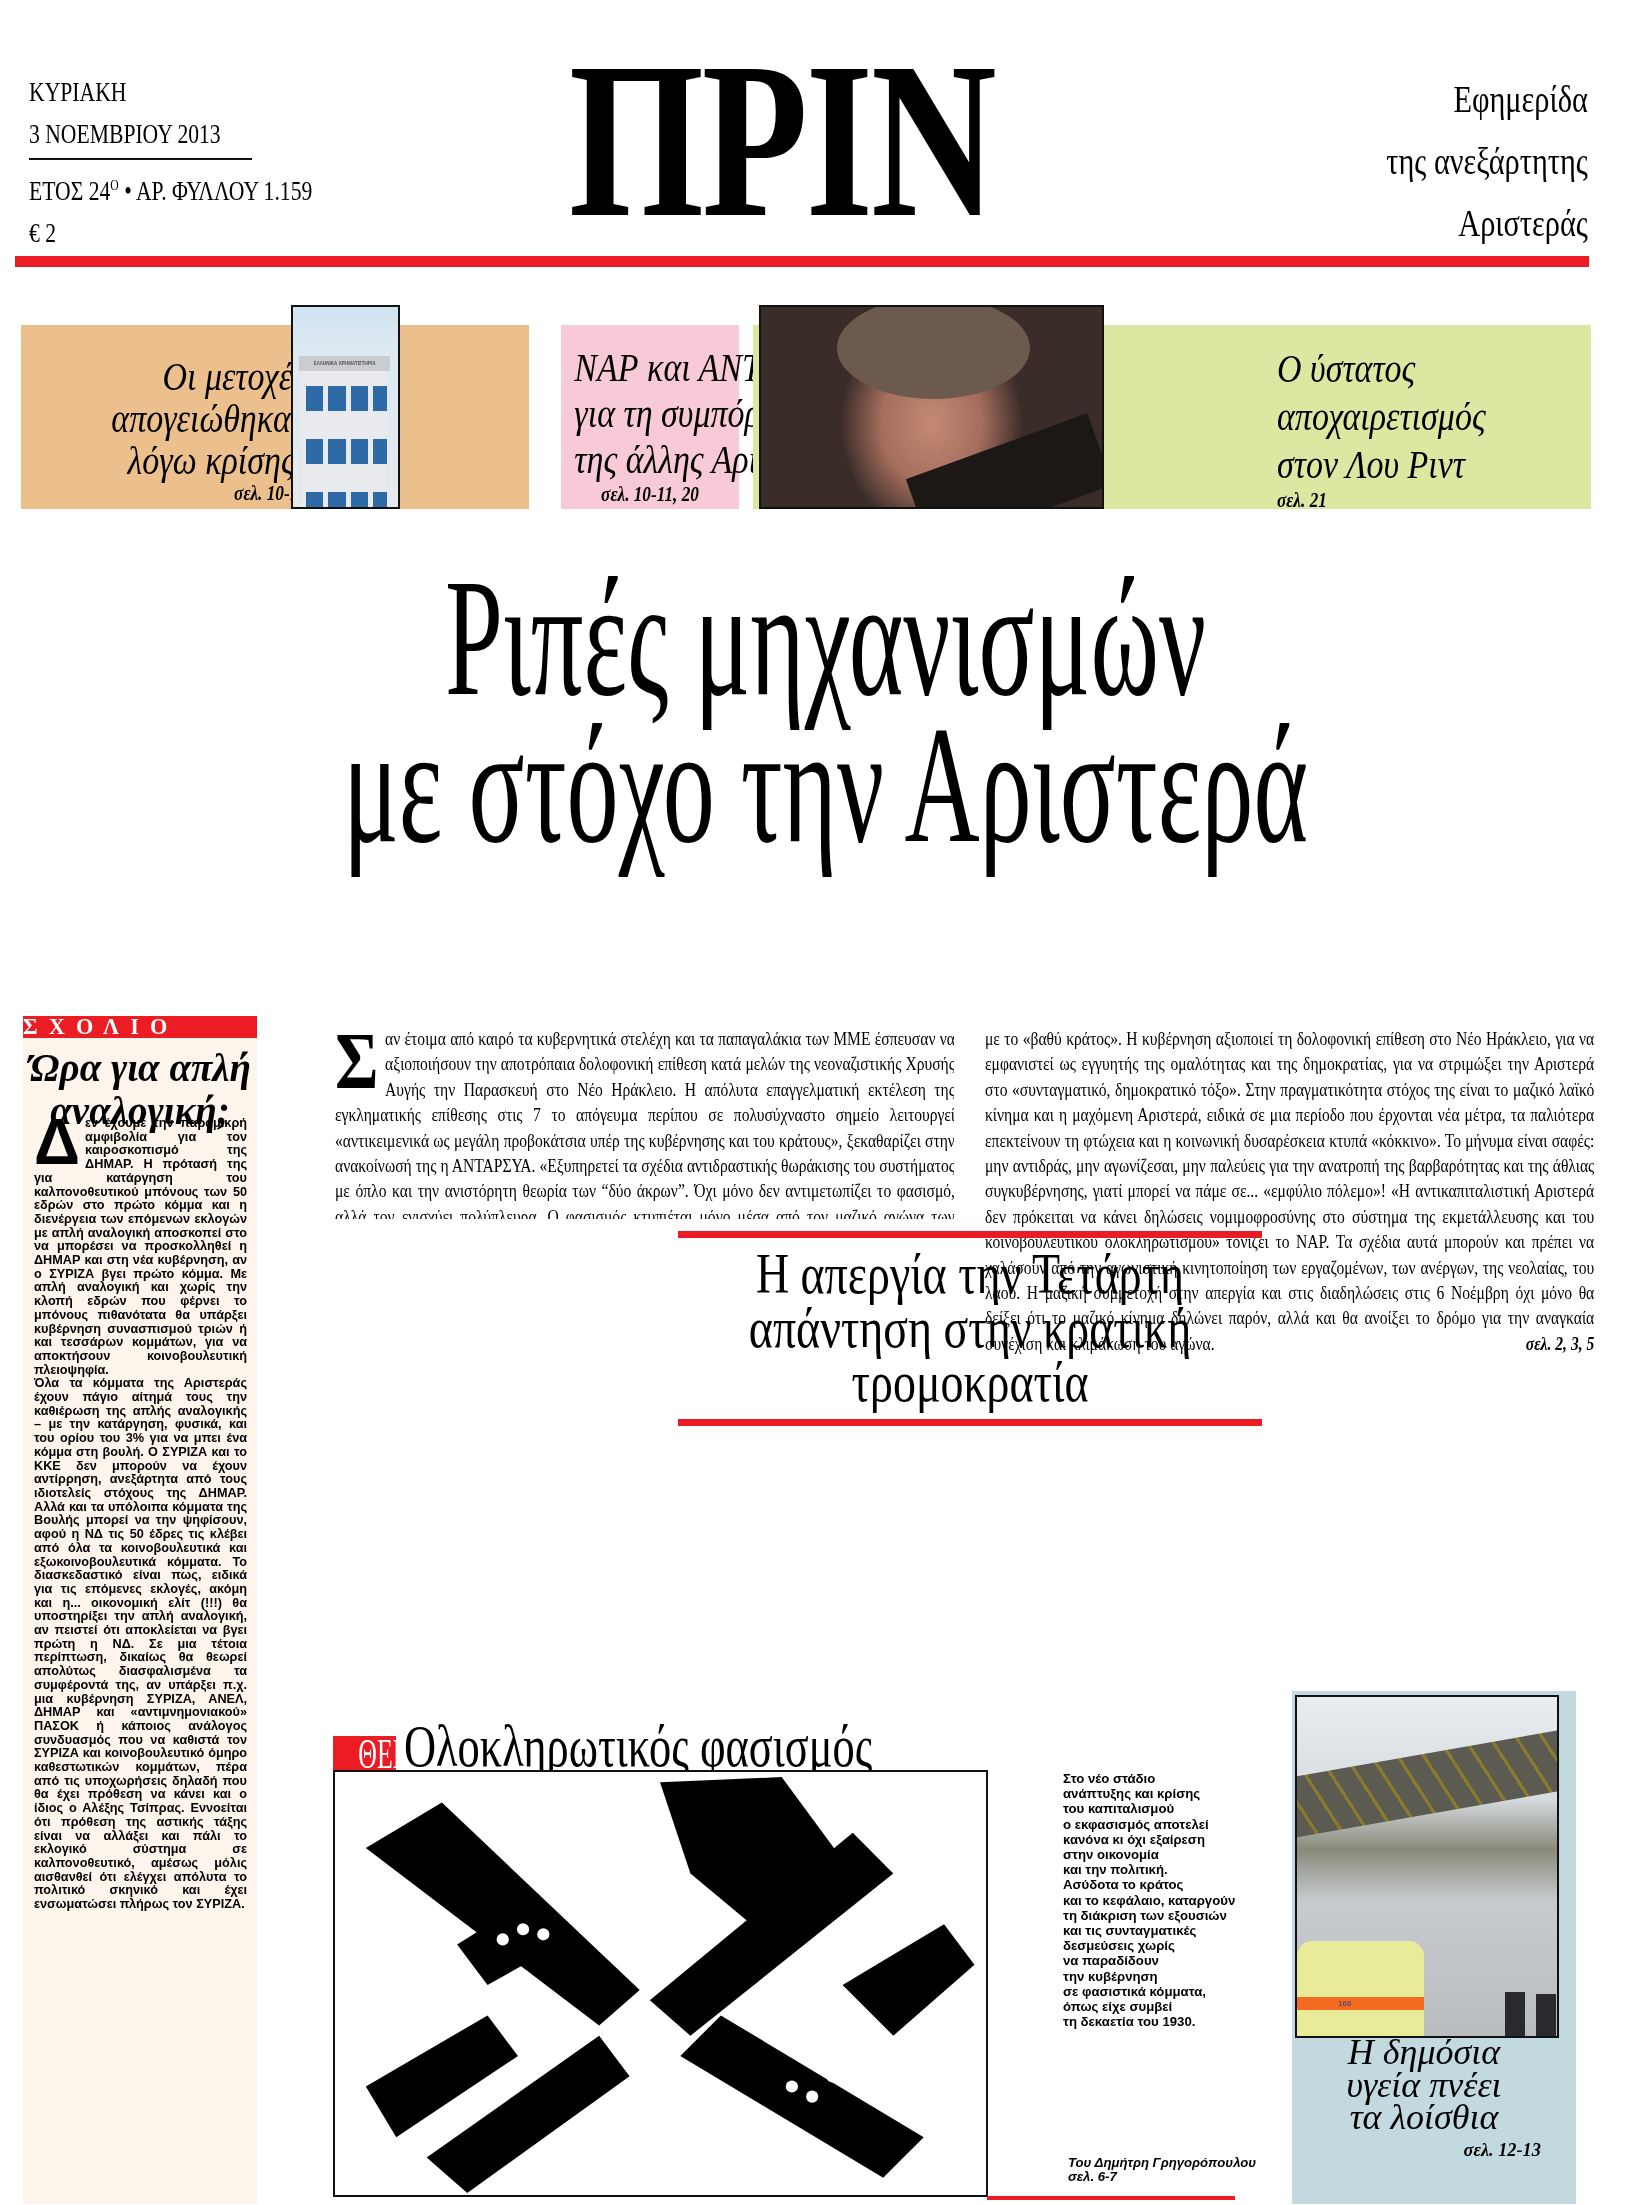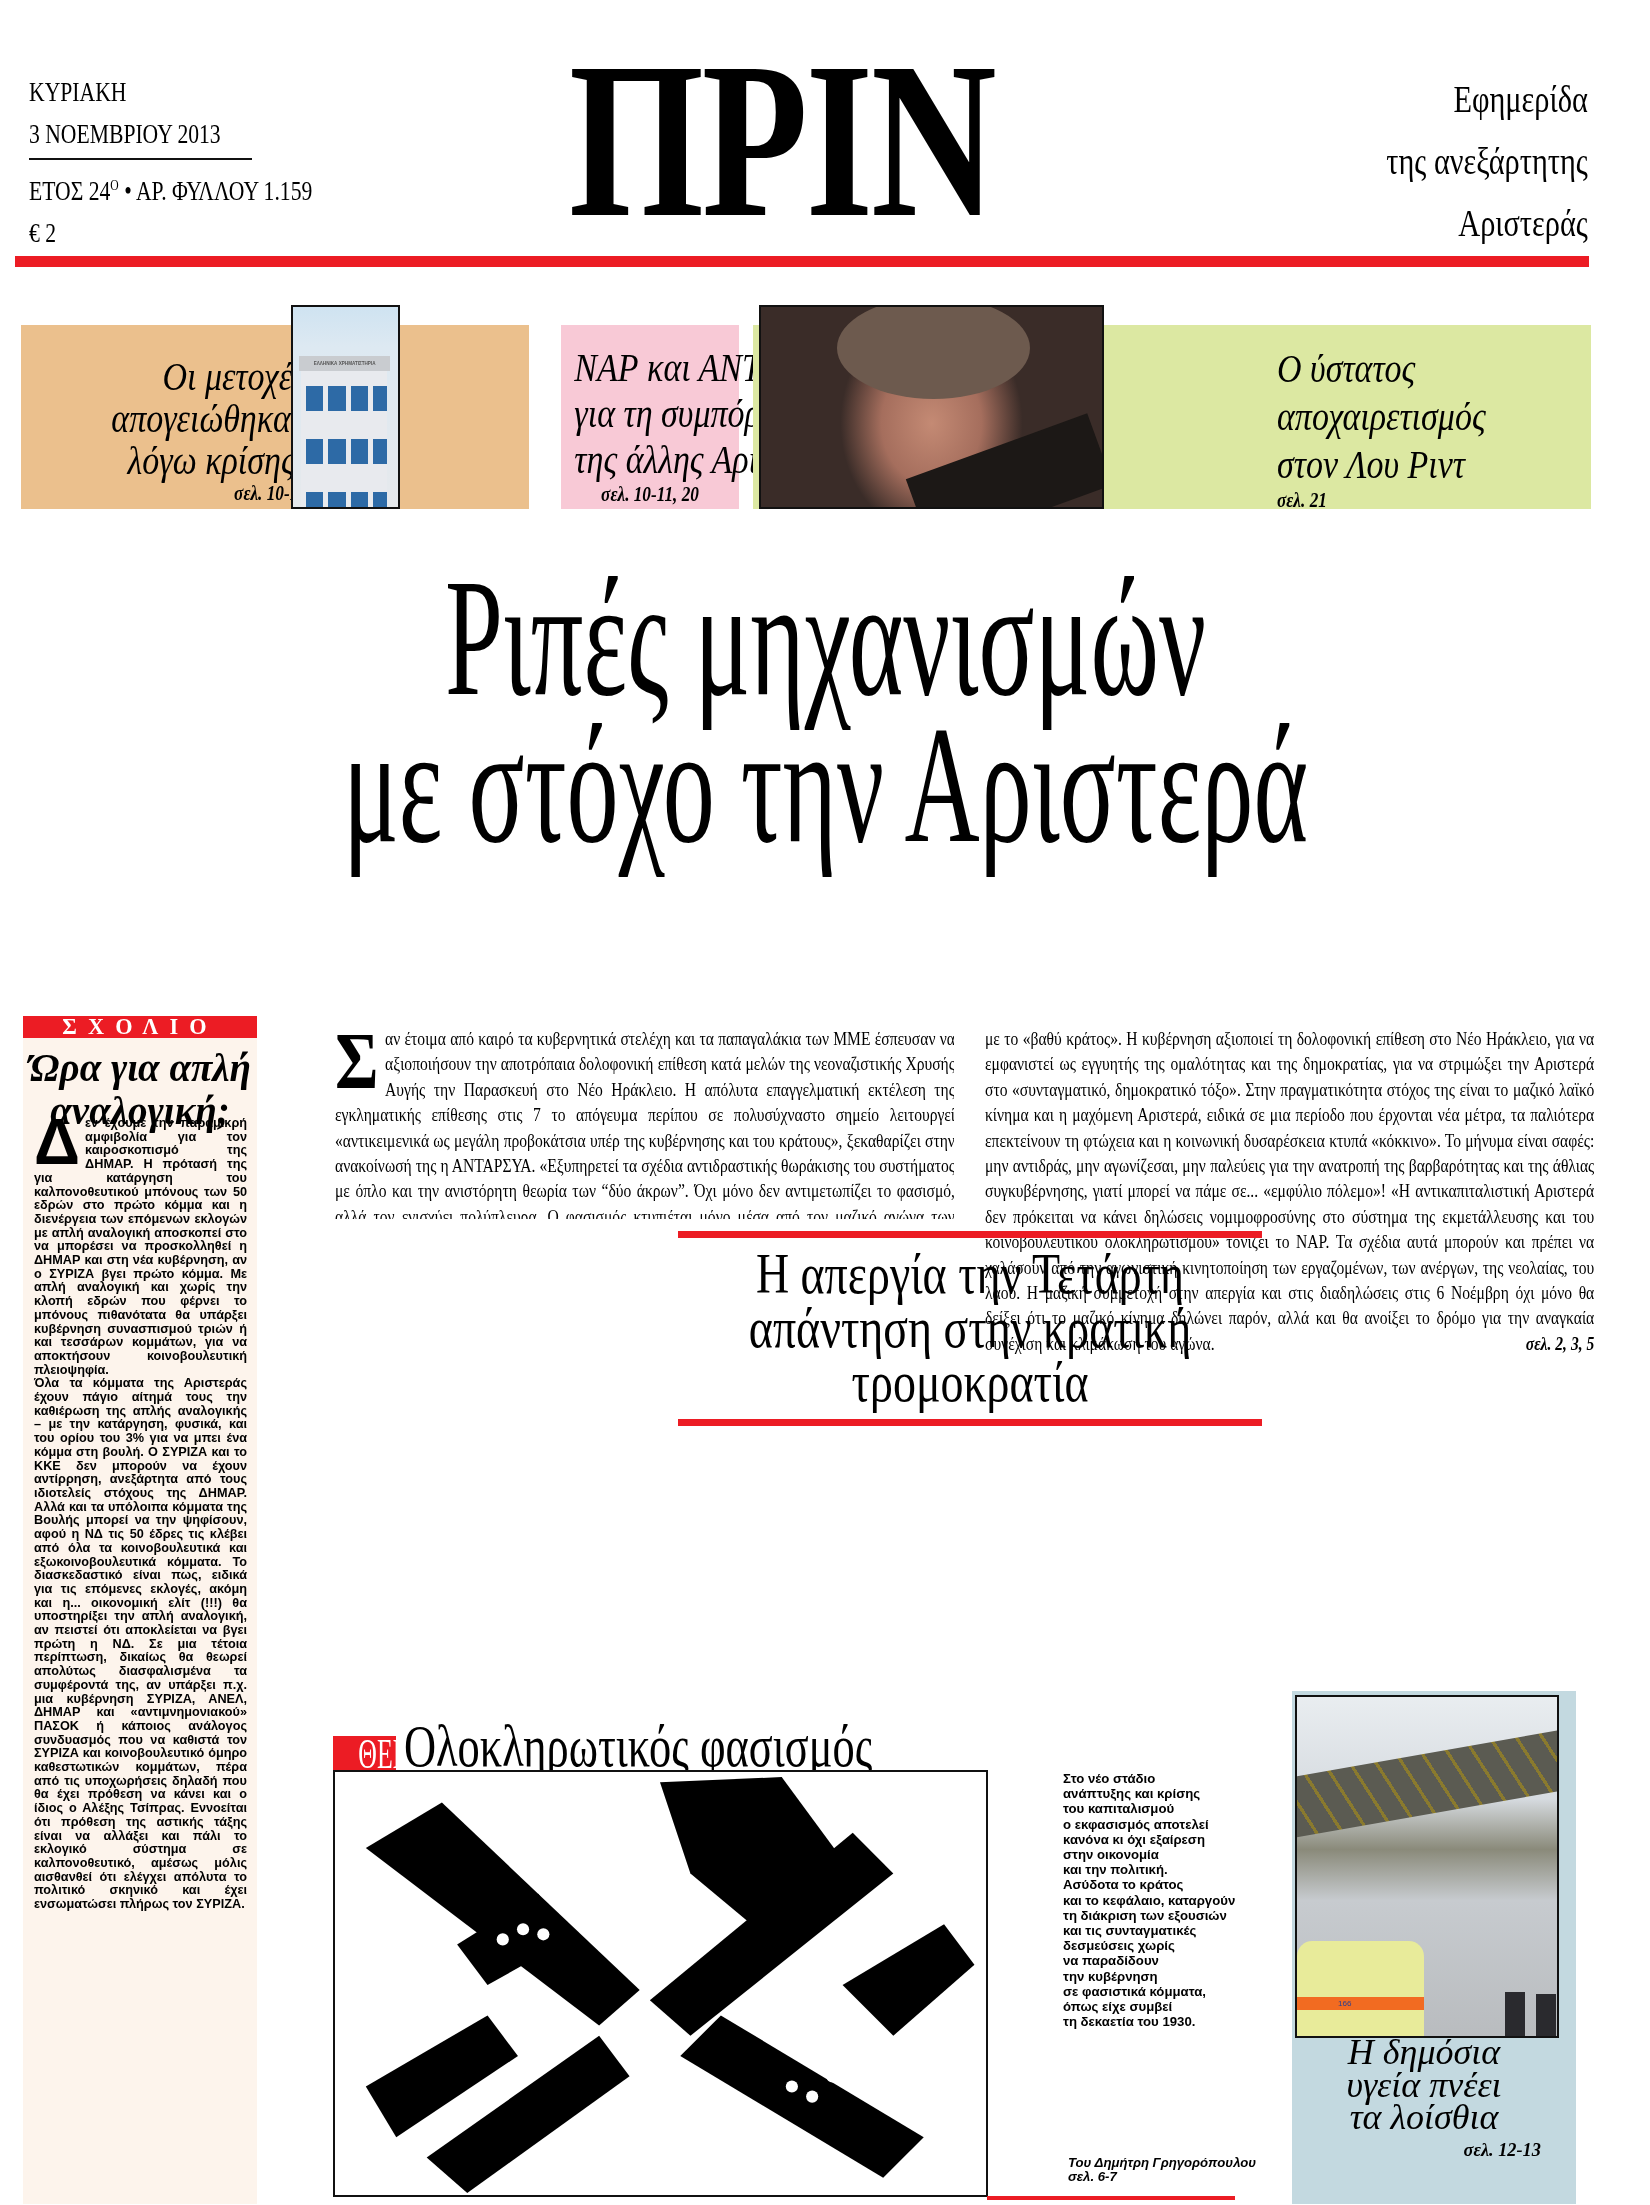--- a/index.html
+++ b/index.html
@@ -25,7 +25,7 @@
 
   
   .comment { left: 23px; top: 1016px; width: 234px; height: 1188px; background: #fdf4ec; }
-  .comment-label { left: 23px; top: 1016px; width: 234px; height: 22.3px; background: #ec1c24; color: #fff; text-align: center; font-family: "Liberation Serif", serif; font-weight: bold; font-size: 22.3px; line-height: 22.3px; letter-spacing: 11.2px; padding-left: 0; }
+  .comment-label { left: 23px; top: 1016px; width: 234px; height: 22.3px; background: #ec1c24; color: #fff; font-family: "Liberation Serif", serif; font-weight: bold; font-size: 22.3px; line-height: 22.3px; letter-spacing: 11.2px; padding-left: 0; }
   .comment-title { left: 23px; top: 1046px; width: 234px; text-align: center; font-size: 39px; line-height: 43px; font-weight: bold; font-style: italic; }
   .comment-body { left: 34px; top: 1117px; width: 213px; font-family: "Liberation Sans", sans-serif; font-weight: bold; font-size: 12.7px; line-height: 13.7px; text-align: justify; }
   .dropcap-delta { float: left; font-family: "Liberation Sans", sans-serif; font-size: 64px; line-height: 51px; margin: 0 5.1px 0 0; font-weight: bold; }

